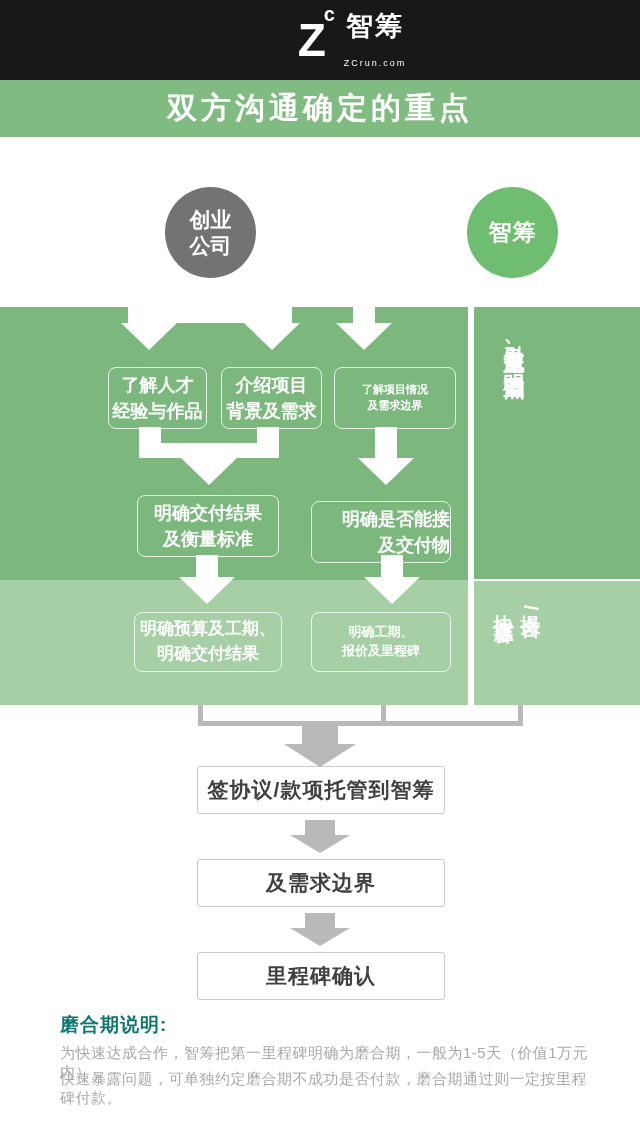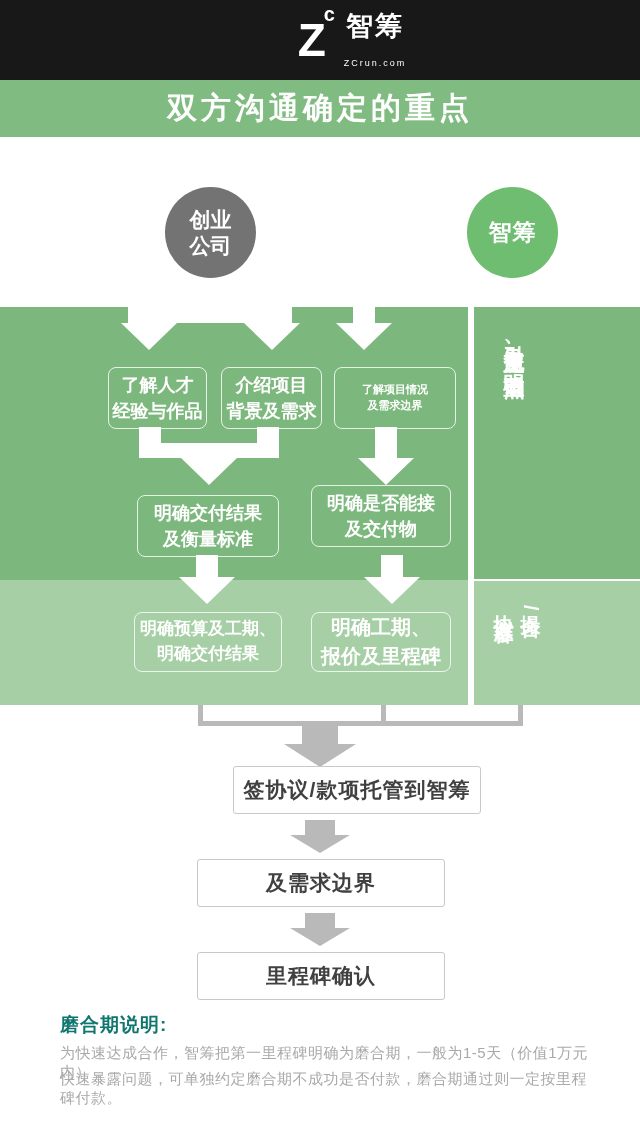--- a/index.html
+++ b/index.html
@@ -127,7 +127,7 @@
     <span>明确交付结果</span>
     <span>及衡量标准</span>
   </div>
-  <div class="gbox" style="left:311px;top:485px;width:138px;height:60px;">
+  <div class="gbox" style="left:311px;top:501px;width:138px;height:60px;align-items:flex-end;">
     <span>明确是否能接</span>
     <span>及交付物</span>
   </div>

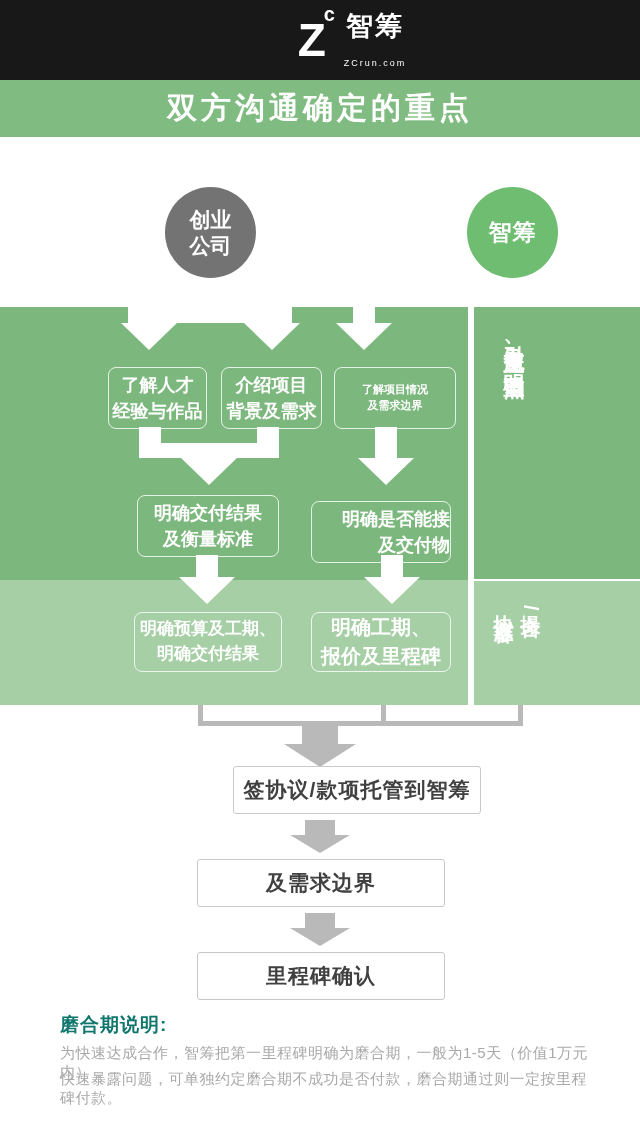--- a/index.html
+++ b/index.html
@@ -141,7 +141,7 @@
     <span>明确预算及工期、</span>
     <span>明确交付结果</span>
   </div>
-  <div class="gbox" style="left:311px;top:612px;width:138px;height:58px;font-size:20px;">
+  <div class="gbox" style="left:311px;top:612px;width:138px;height:58px;font-size:13px;">
     <span>明确工期、</span>
     <span>报价及里程碑</span>
   </div>

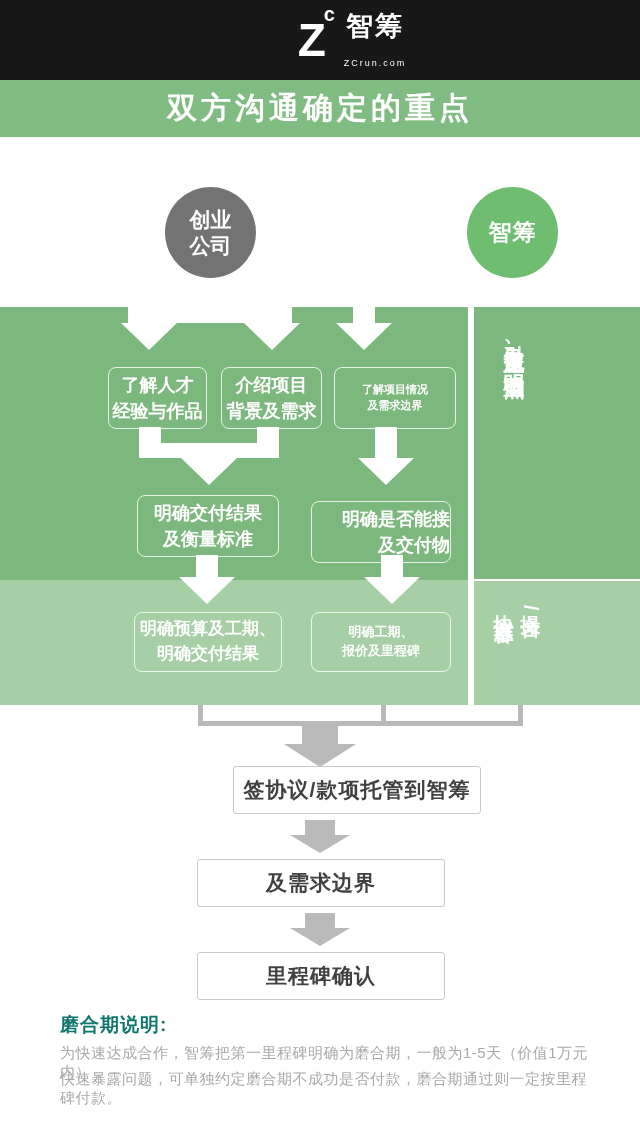--- a/index.html
+++ b/index.html
@@ -159,7 +159,7 @@
   <div class="gpiece" style="left:302px;top:726px;width:36px;height:18px;"></div>
   <div class="ghead" style="left:284px;top:744px;"></div>
 
-  <div class="step" style="top:766px;margin-left:36px;">
+  <div class="step" style="top:766px;">
     <span>签协议/款项托管到智筹</span>
   </div>
   <div class="gpiece" style="left:305px;top:820px;width:30px;height:15px;"></div>

